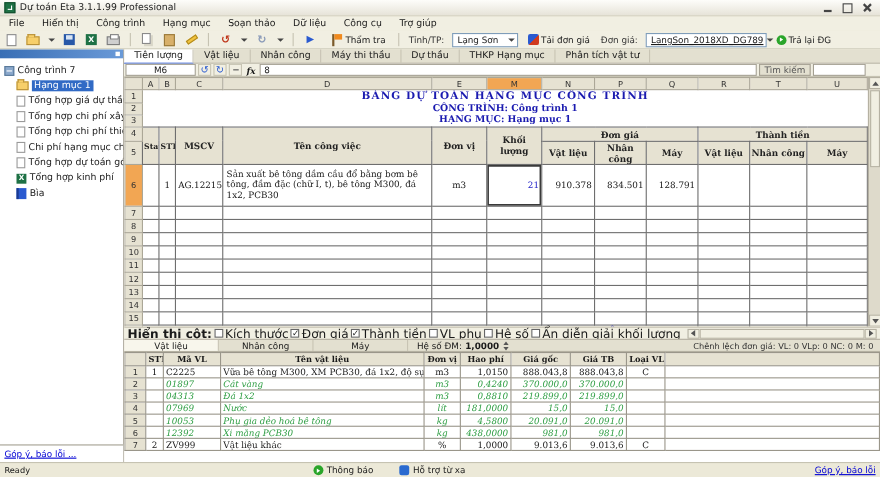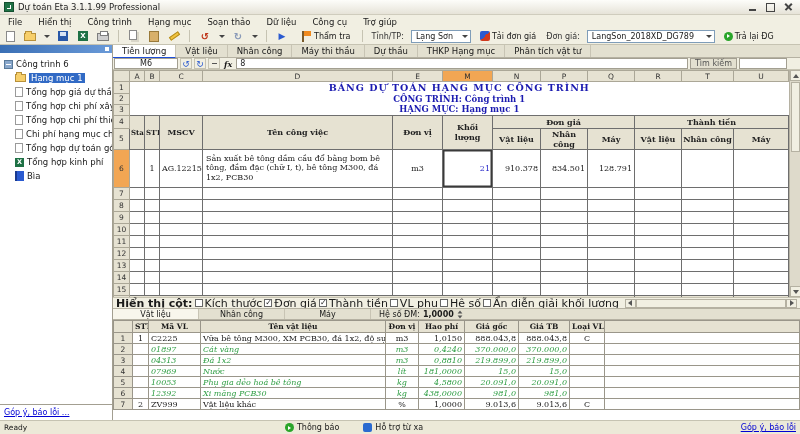--- a/index.html
+++ b/index.html
@@ -229,7 +229,7 @@
     <span>Tải đơn giá</span>
   </span>
   <span class="tb-label">Đơn giá:</span>
-  <span class="dd" style="width:128px;">
+  <span class="dd" style="width:110px;text-decoration:underline;">
     <span class="dd-val">LangSon_2018XD_DG789</span>
     <span class="darr" style="margin-left:auto;"></span>
   </span>

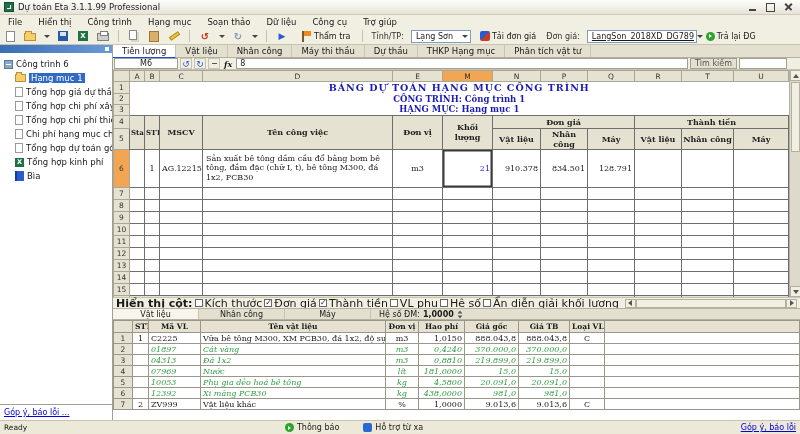--- a/index.html
+++ b/index.html
@@ -246,7 +246,7 @@
     <div class="tree">
       <div class="tree-row">
         <span class="t-root"></span>
-        <span class="lbl">Công trình 6</span>
+        <span class="lbl">Công trình 7</span>
       </div>
       <div class="tree-children">
         <div class="tree-row selected">

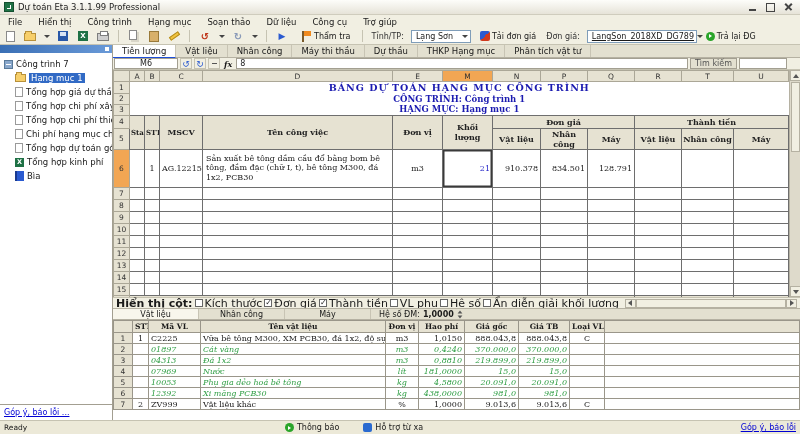--- a/index.html
+++ b/index.html
@@ -598,6 +598,7 @@
             <span class="tri-dn"></span>
           </span>
       </span>
+      <span class="diff">Chênh lệch đơn giá: VL: 0   VLp: 0   NC: 0   M: 0</span>
     </div>
 
     <div class="matwrap">

